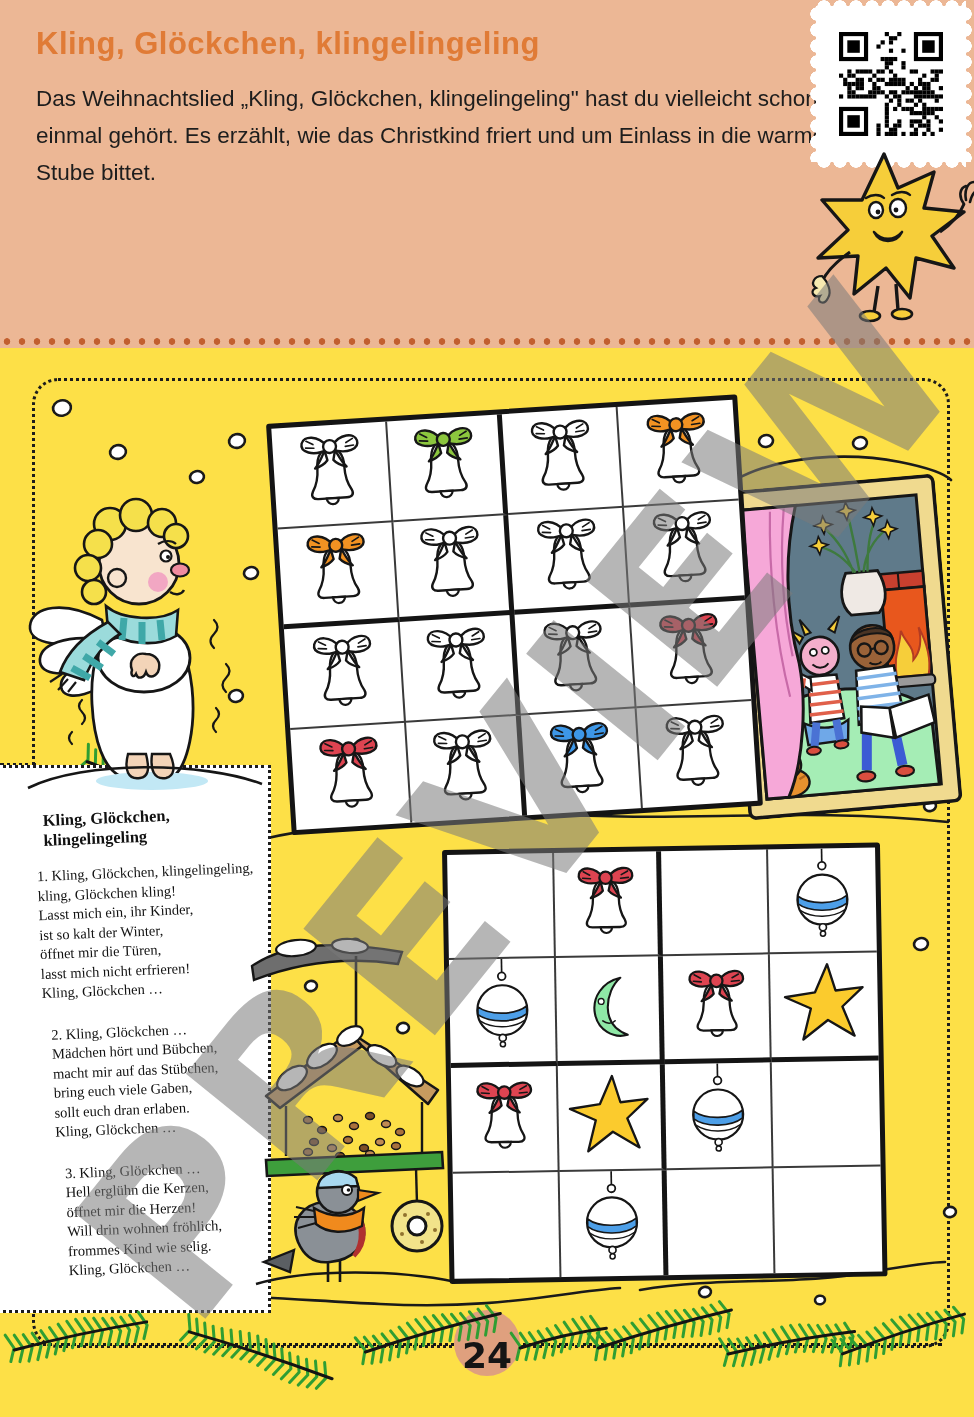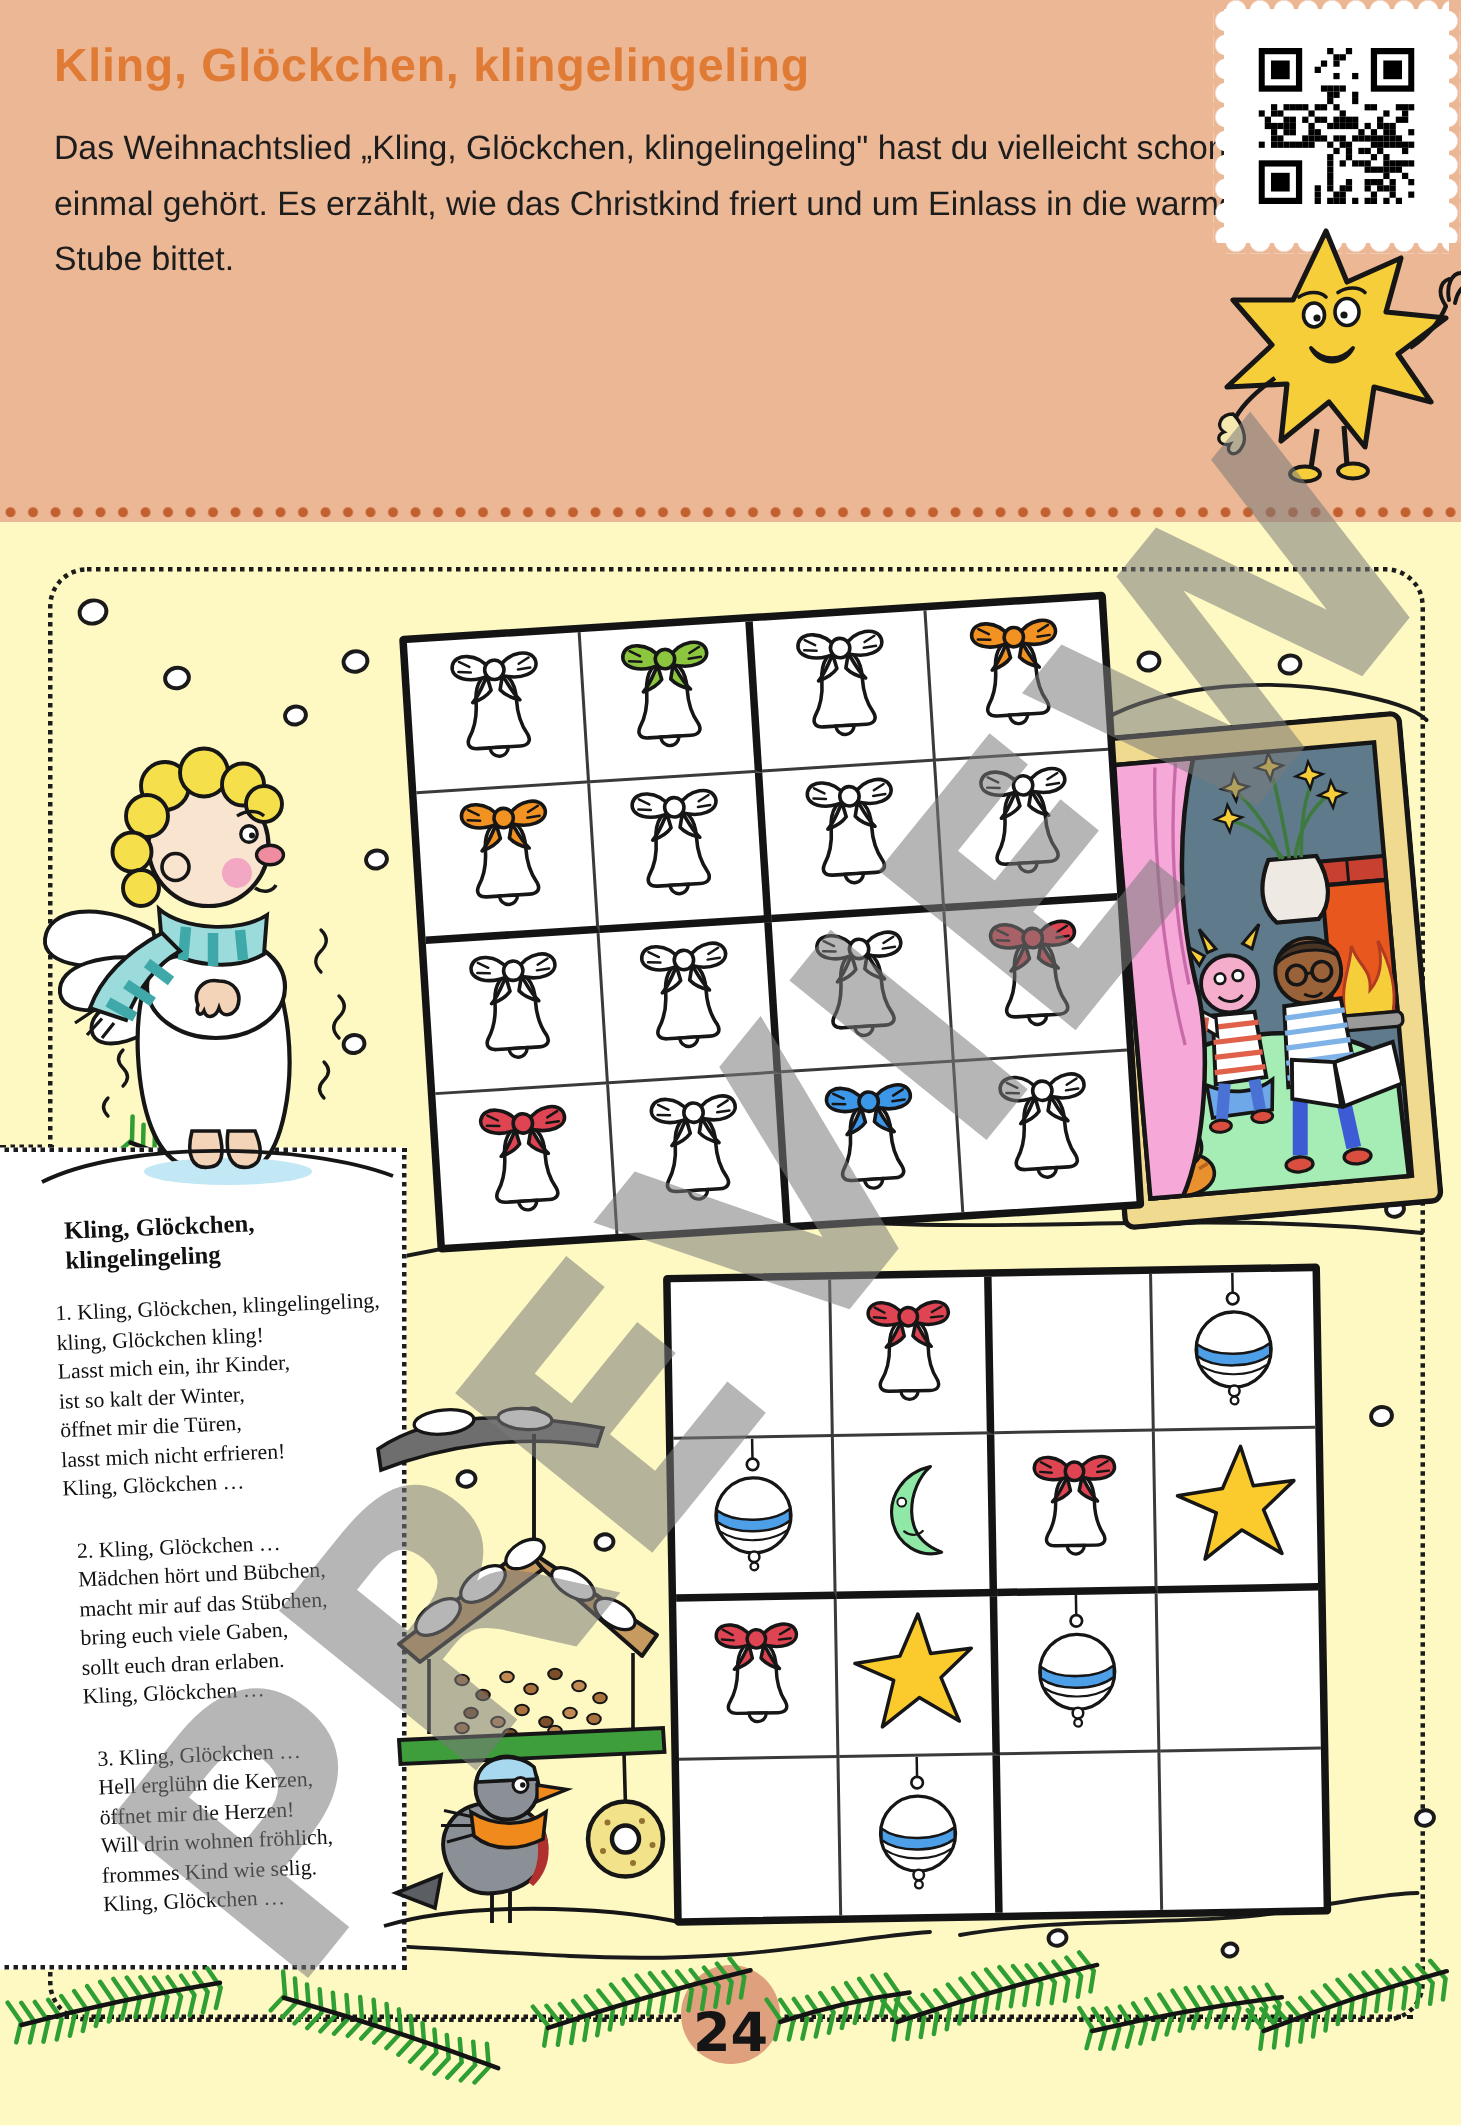--- a/index.html
+++ b/index.html
@@ -3,7 +3,7 @@
 <meta charset="utf-8">
 <style>
   html,body{margin:0;padding:0;background:#ffffff;}
-  .page{position:relative;width:974px;height:1417px;overflow:hidden;background:#fef9c3;
+  .page{position:relative;width:974px;height:1417px;overflow:hidden;background:#fde047;
         font-family:"Liberation Sans",sans-serif;}
 
   

